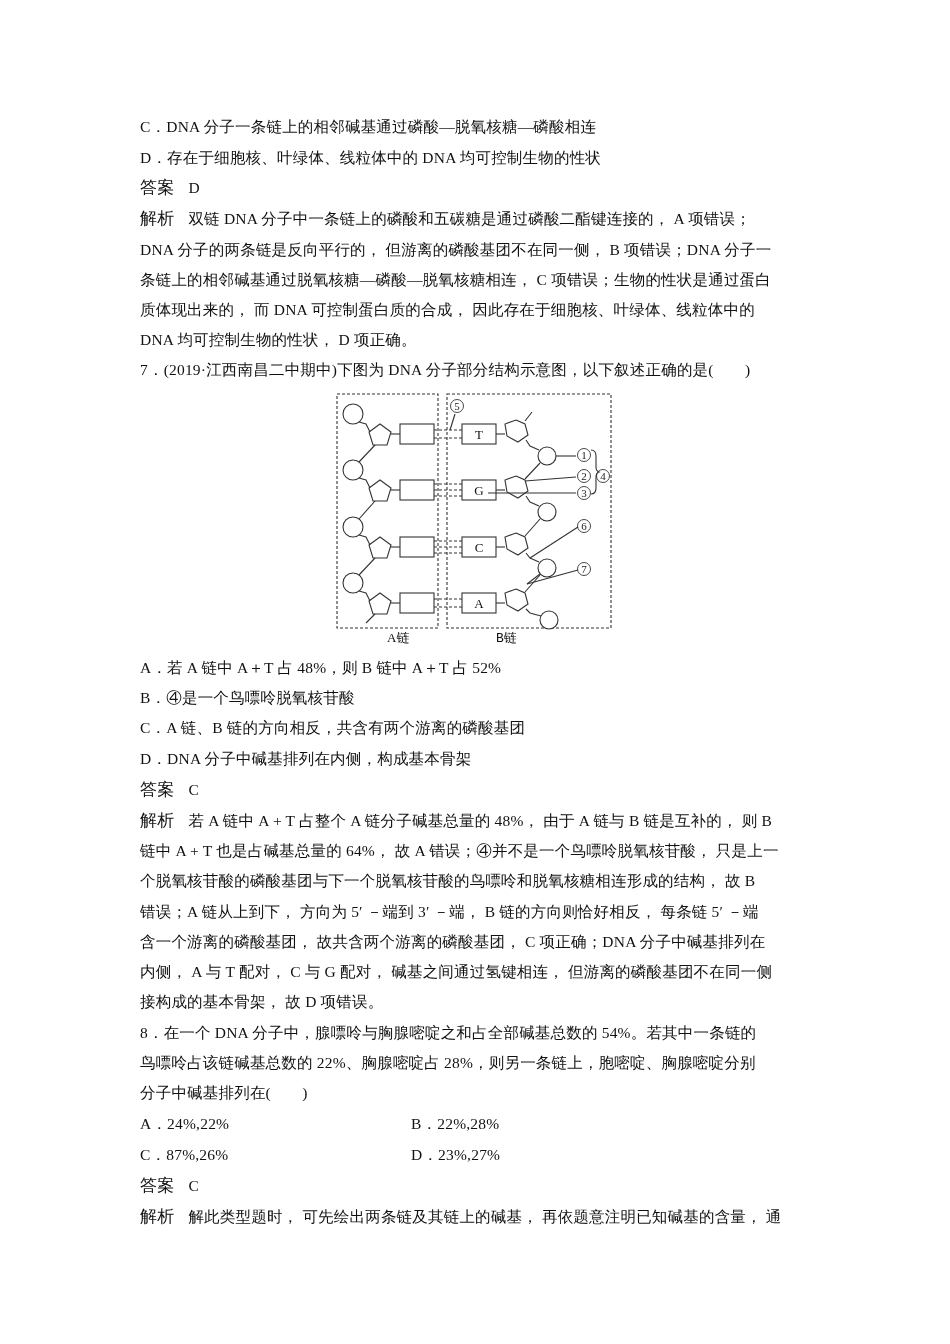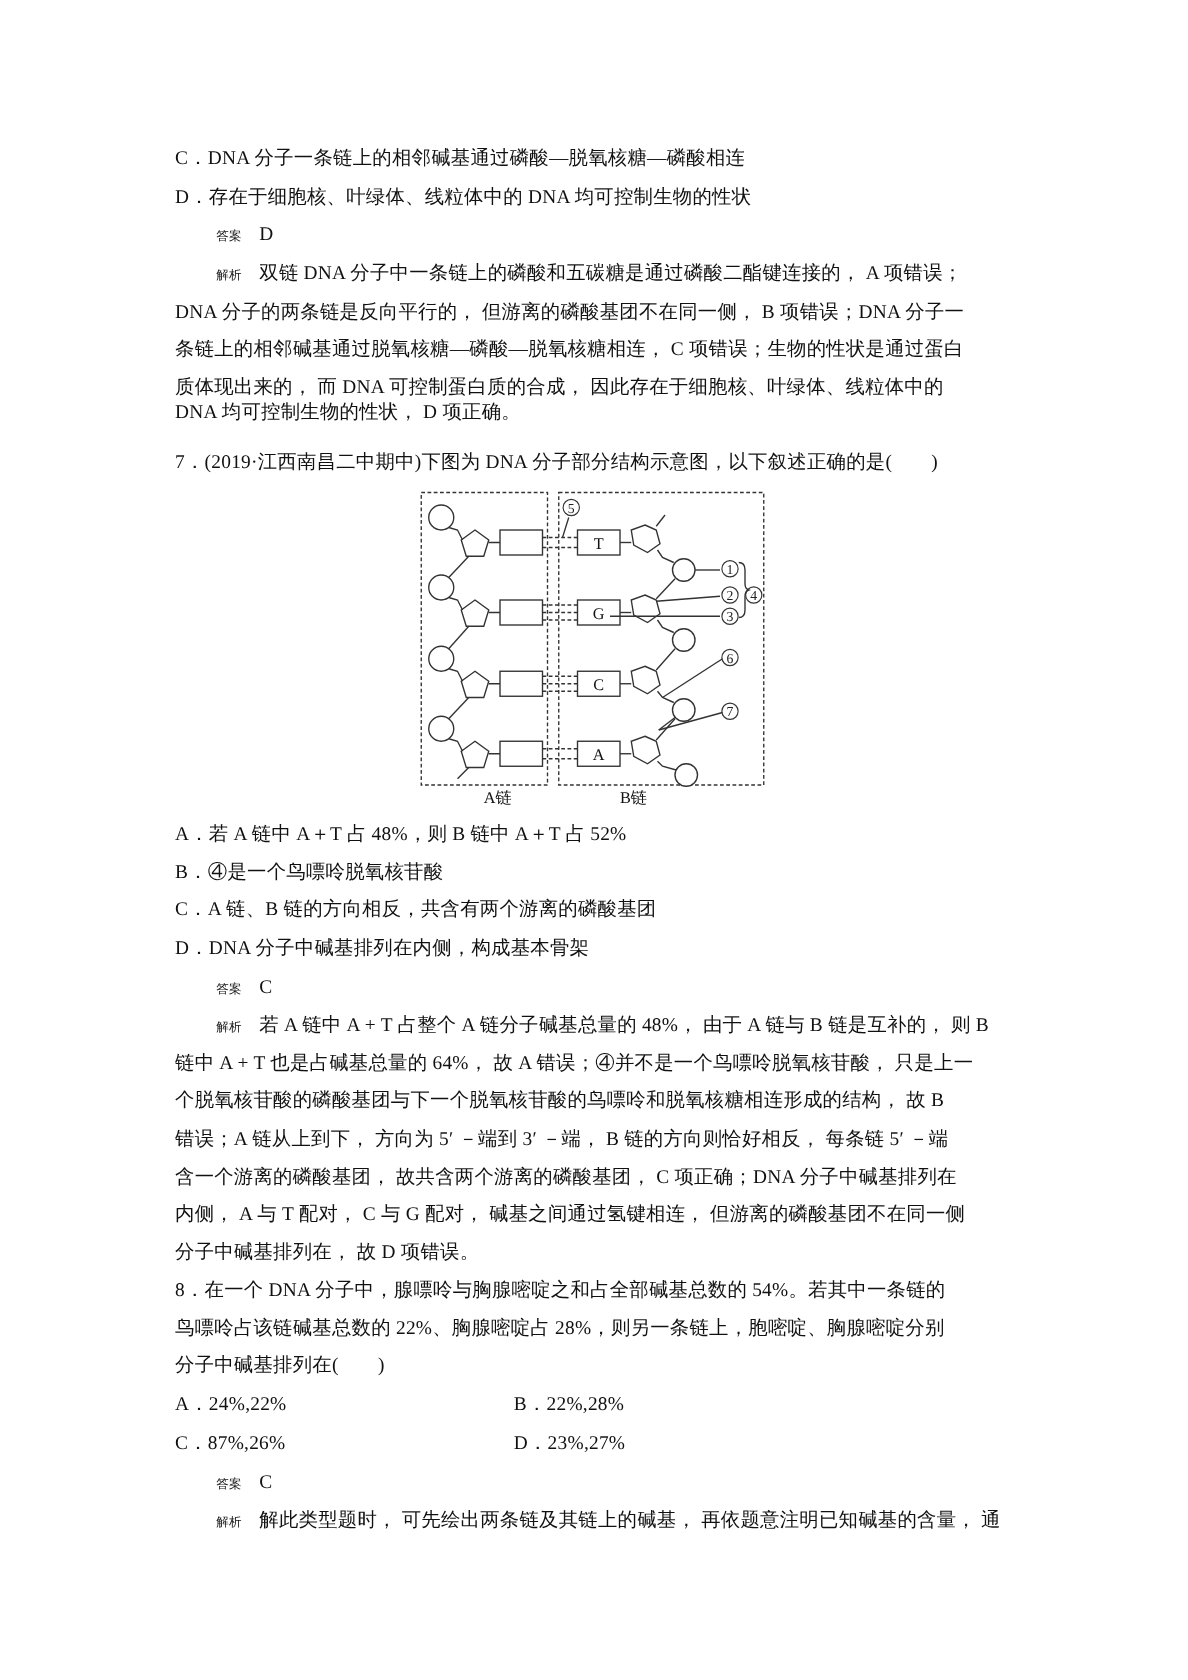--- a/index.html
+++ b/index.html
@@ -6,7 +6,7 @@
   body { width: 950px; height: 1344px; position: relative; overflow: hidden;
          font-family: "Liberation Serif", "DejaVu Serif", serif; color: #111; }
   .line { position: absolute; left: 140px; font-size: 15.5px; line-height: 20px; white-space: nowrap; letter-spacing: 0.2px; text-align: center; }
-  .label { font-family: Liberation Mono, monospace; font-size: 10px; margin-left: 33px; }
+  .label { font-family: Liberation Serif, serif; font-size: 17px; }
   .gap { display: inline-block; width: 14px; }
   .diagram { position: absolute; left: 330px; top: 388px; width: 300px; height: 262px; }
 </style>

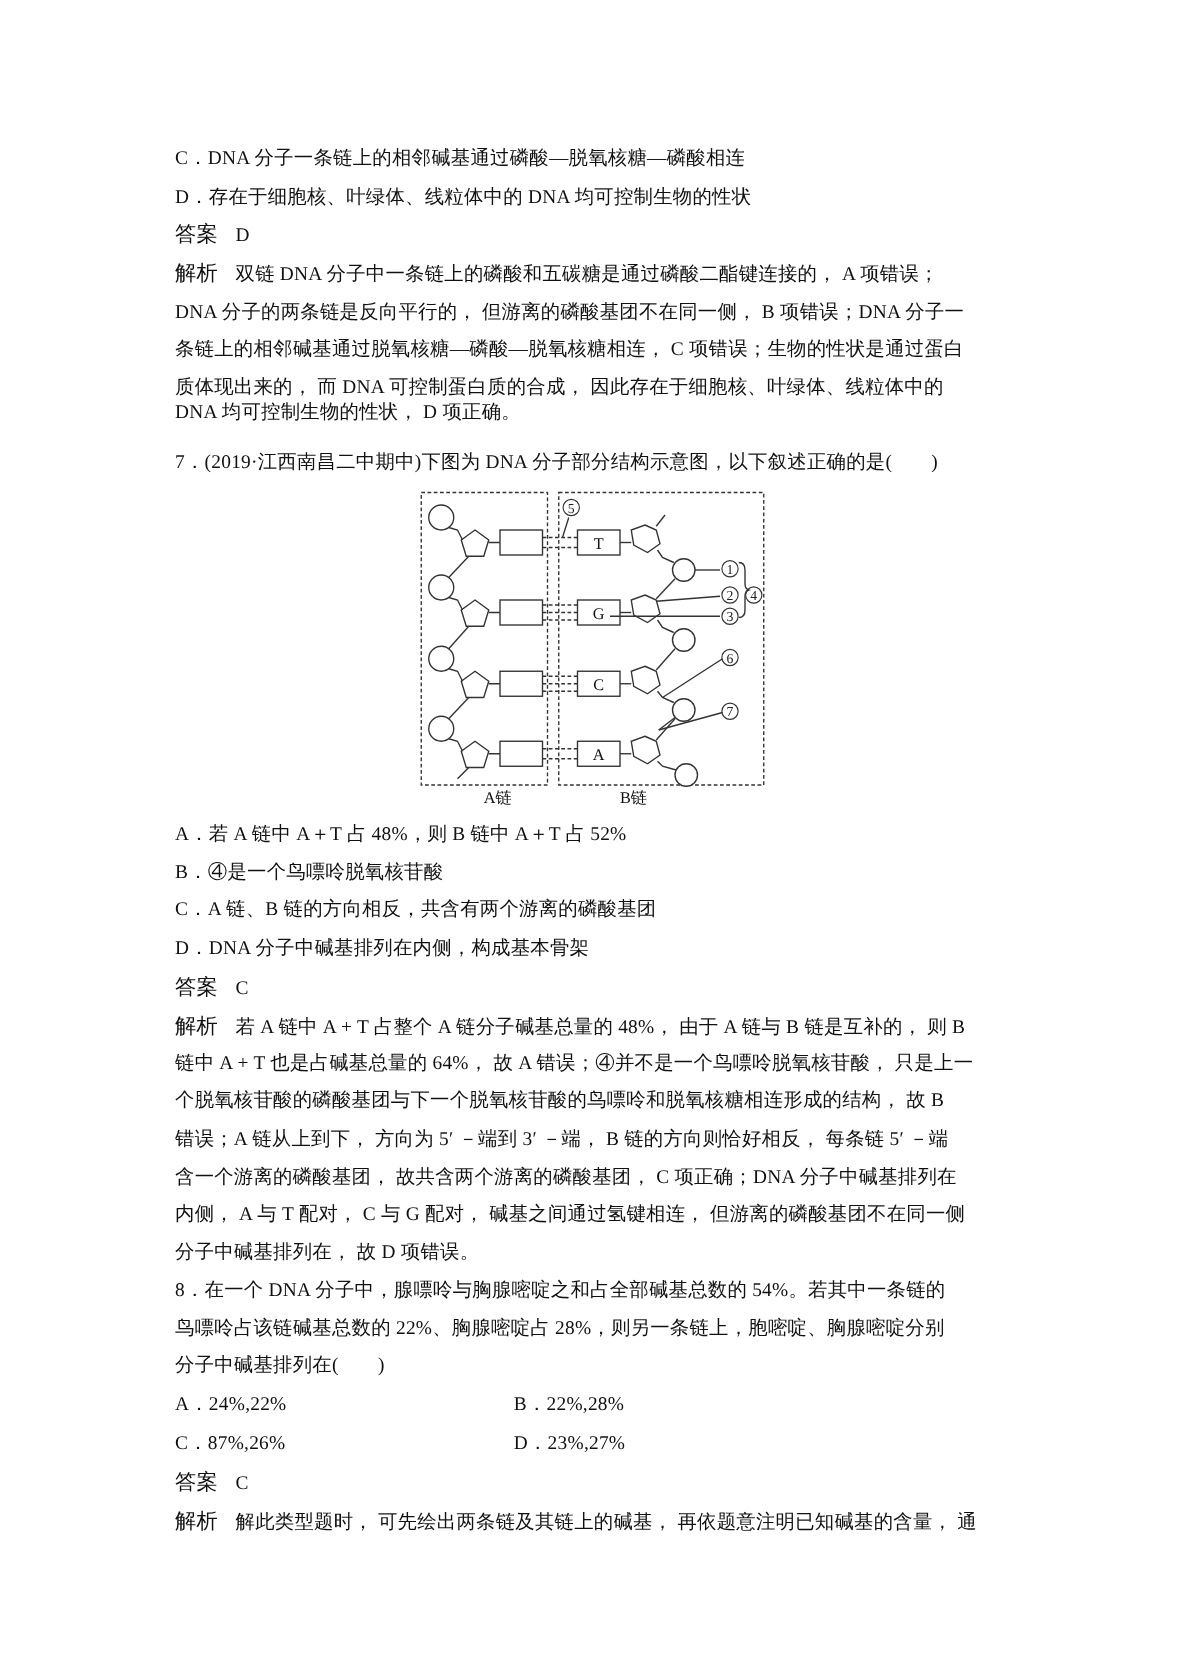--- a/index.html
+++ b/index.html
@@ -24,7 +24,7 @@
 <div class="line" style="top:240px">DNA 分子的两条链是反向平行的， 但游离的磷酸基团不在同一侧， B 项错误；DNA 分子一</div>
 <div class="line" style="top:270px">条链上的相邻碱基通过脱氧核糖—磷酸—脱氧核糖相连， C 项错误；生物的性状是通过蛋白</div>
 <div class="line" style="top:300px">质体现出来的， 而 DNA 可控制蛋白质的合成， 因此存在于细胞核、叶绿体、线粒体中的</div>
-<div class="line" style="top:320px">DNA 均可控制生物的性状， D 项正确。</div>
+<div class="line" style="top:330px">DNA 均可控制生物的性状， D 项正确。</div>
 
 <div class="line" style="top:360px">7．(2019·江西南昌二中期中)下图为 DNA 分子部分结构示意图，以下叙述正确的是(　　)</div>
 

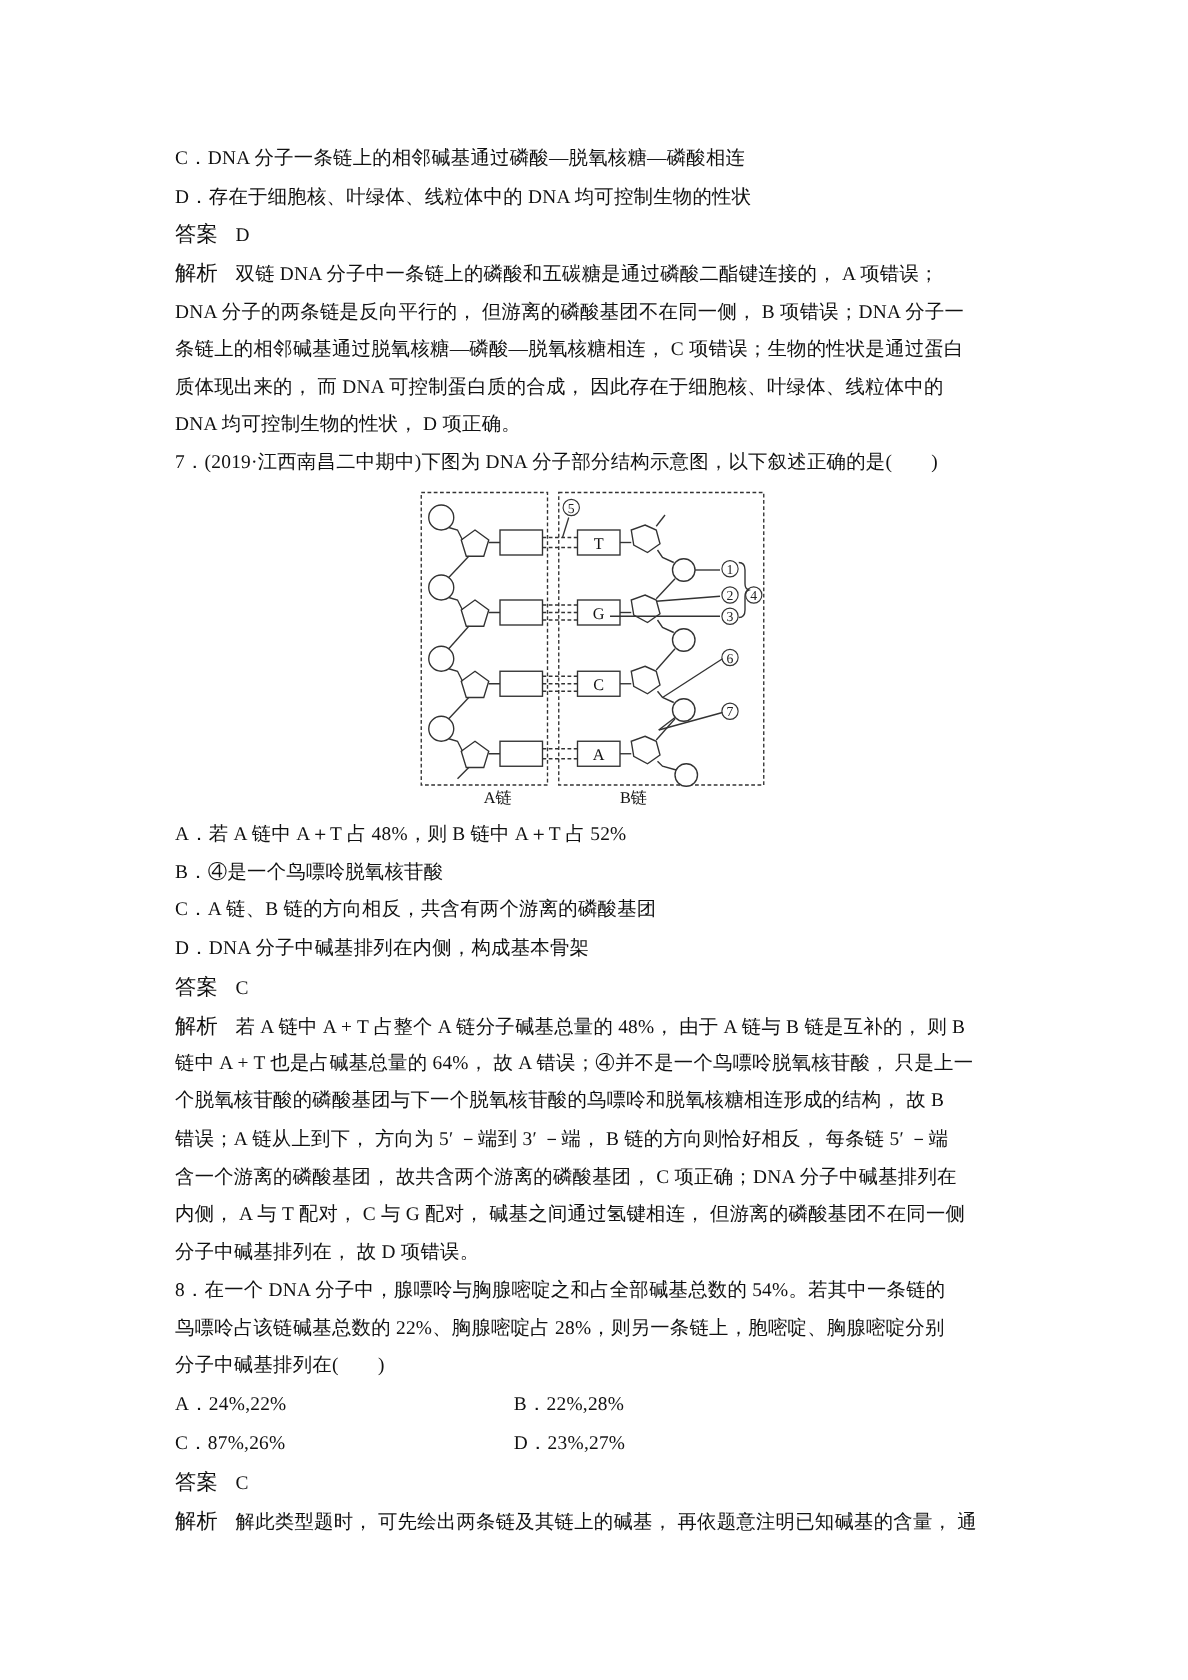--- a/index.html
+++ b/index.html
@@ -144,7 +144,7 @@
     </g>
   </svg>
   <div style="position:absolute; left:57px; top:241px; font-size:13px;">A链</div>
-  <div style="position:absolute; left:166px; top:241px; font-size:13px;">B链</div>
+  <div style="position:absolute; left:166px; top:241px; font-size:13px;font-family:Liberation Mono, monospace;">B链</div>
 </div>
 
 <div class="line" style="top:658px">A．若 A 链中 A＋T 占 48%，则 B 链中 A＋T 占 52%</div>

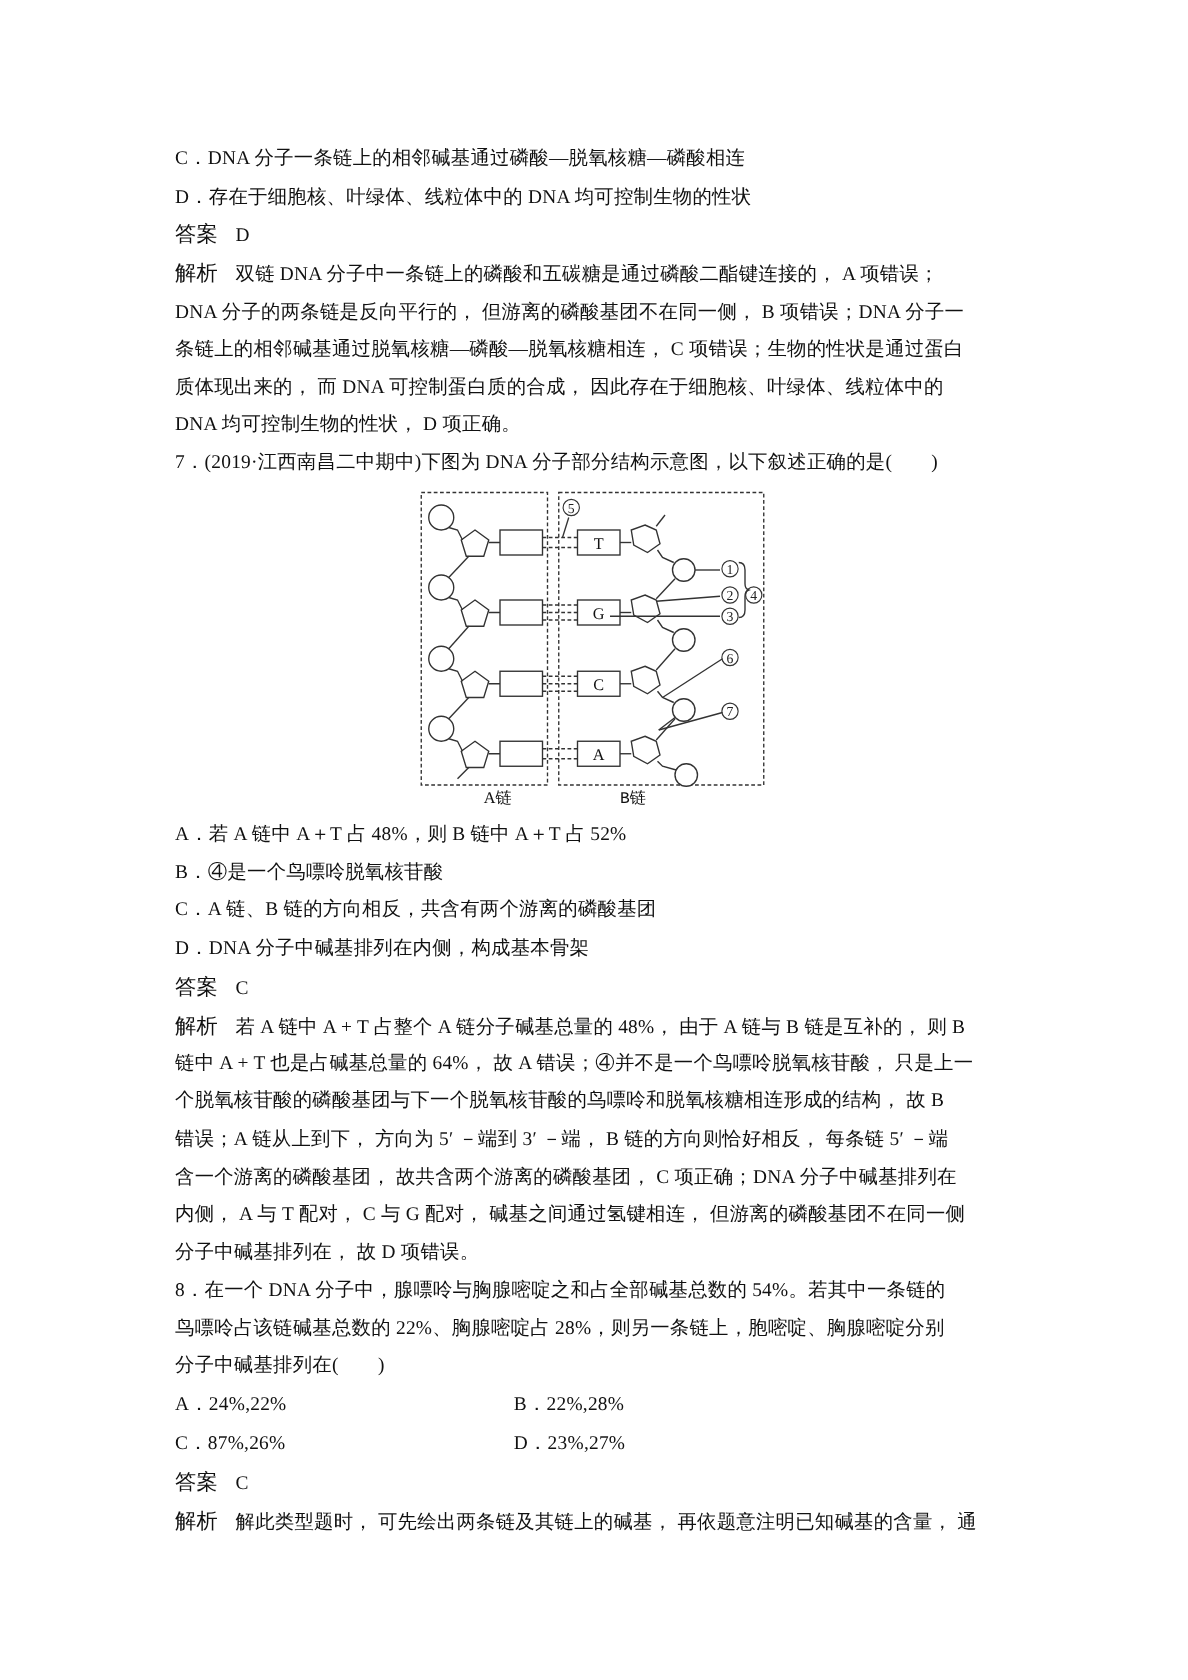--- a/index.html
+++ b/index.html
@@ -162,7 +162,7 @@
 <div class="line" style="top:902px">错误；A 链从上到下， 方向为 5′ －端到 3′ －端， B 链的方向则恰好相反， 每条链 5′ －端</div>
 <div class="line" style="top:932px">含一个游离的磷酸基团， 故共含两个游离的磷酸基团， C 项正确；DNA 分子中碱基排列在</div>
 <div class="line" style="top:962px">内侧， A 与 T 配对， C 与 G 配对， 碱基之间通过氢键相连， 但游离的磷酸基团不在同一侧</div>
-<div class="line" style="top:992px">分子中碱基排列在， 故 D 项错误。</div>
+<div class="line" style="top:992px">接构成的基本骨架， 故 D 项错误。</div>
 
 <div class="line" style="top:1023px">8．在一个 DNA 分子中，腺嘌呤与胸腺嘧啶之和占全部碱基总数的 54%。若其中一条链的</div>
 <div class="line" style="top:1053px">鸟嘌呤占该链碱基总数的 22%、胸腺嘧啶占 28%，则另一条链上，胞嘧啶、胸腺嘧啶分别</div>

